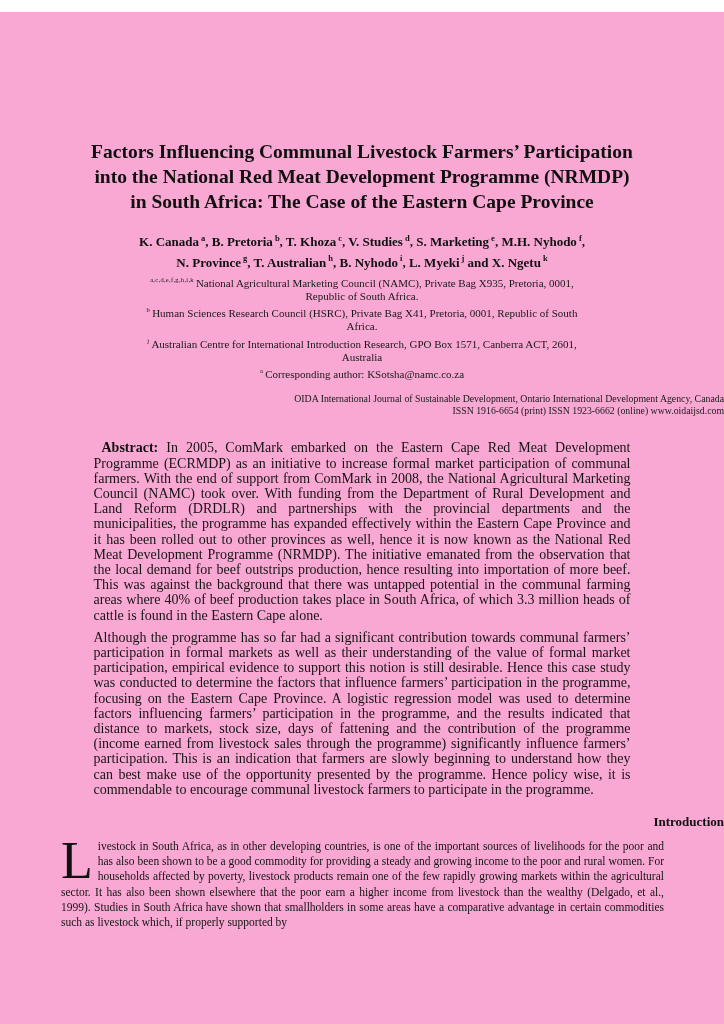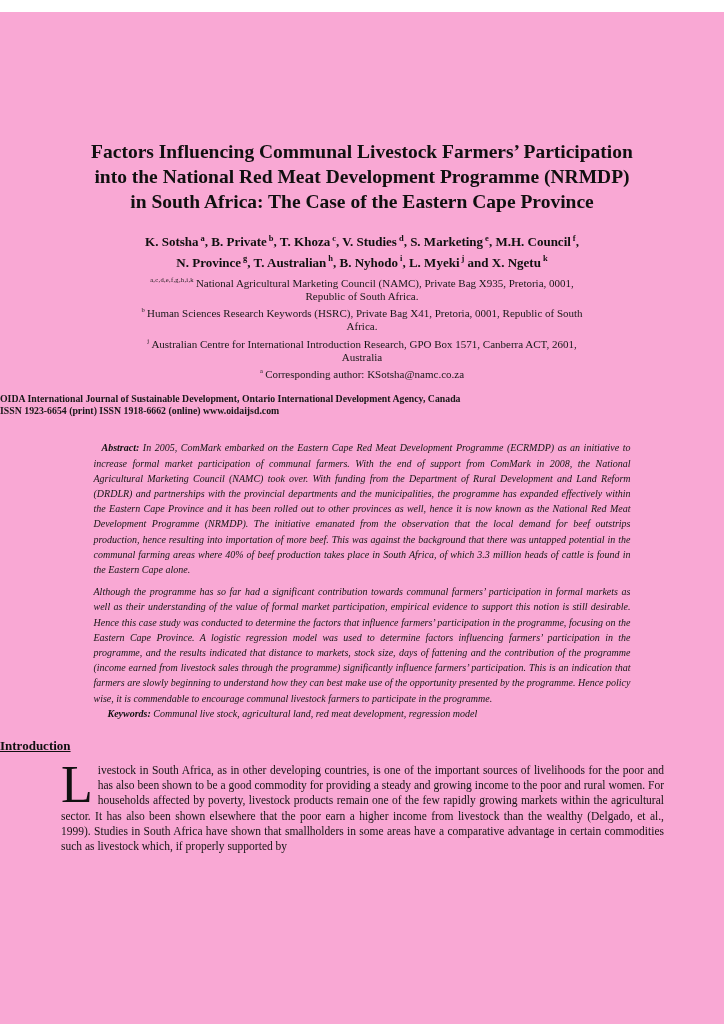--- a/index.html
+++ b/index.html
@@ -97,7 +97,7 @@
   <h1 class="title">Factors Influencing Communal Livestock Farmers’ Participation into the National Red Meat Development Programme (NRMDP) in South Africa: The Case of the Eastern Cape Province</h1>
 
   <div class="authors">
-    <div><span><span>K. Sotsha</span><sup>a</sup></span><span><span>, B. Private</span><sup>b</sup></span><span><span>, T. Khoza</span><sup>c</sup></span><span><span>, V. Studies</span><sup>d</sup></span><span><span>, S. Marketing</span><sup>e</sup></span><span><span>, M.H. Council</span><sup>f</sup></span><span><span>,</span></span></div>
+    <div><span><span>K. Canada</span><sup>a</sup></span><span><span>, B. Private</span><sup>b</sup></span><span><span>, T. Khoza</span><sup>c</sup></span><span><span>, V. Studies</span><sup>d</sup></span><span><span>, S. Marketing</span><sup>e</sup></span><span><span>, M.H. Council</span><sup>f</sup></span><span><span>,</span></span></div>
     <div><span><span>N. Province</span><sup>g</sup></span><span><span>, T. Australian</span><sup>h</sup></span><span><span>, B. Nyhodo</span><sup>i</sup></span><span><span>, L. Myeki</span><sup>j</sup></span><span><span> and X. Ngetu</span><sup>k</sup></span></div>
   </div>
 

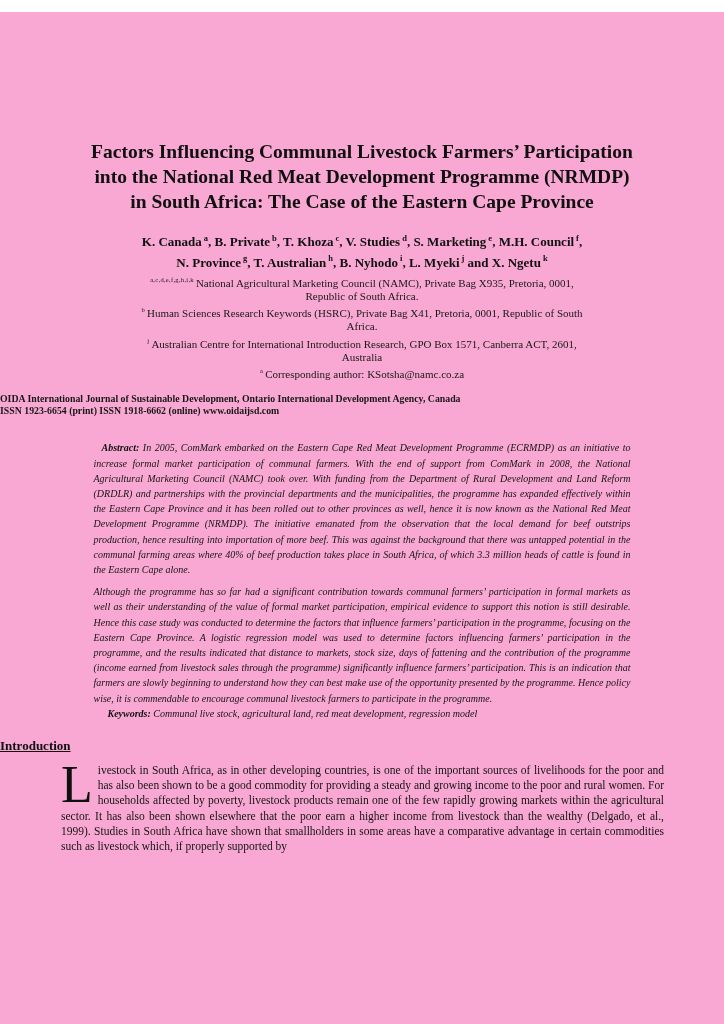--- a/index.html
+++ b/index.html
@@ -97,7 +97,7 @@
   <h1 class="title">Factors Influencing Communal Livestock Farmers’ Participation into the National Red Meat Development Programme (NRMDP) in South Africa: The Case of the Eastern Cape Province</h1>
 
   <div class="authors">
-    <div><span><span>K. Canada</span><sup>a</sup></span><span><span>, B. Private</span><sup>b</sup></span><span><span>, T. Khoza</span><sup>c</sup></span><span><span>, V. Studies</span><sup>d</sup></span><span><span>, S. Marketing</span><sup>e</sup></span><span><span>, M.H. Council</span><sup>f</sup></span><span><span>,</span></span></div>
+    <div><span><span>K. Canada</span><sup>a</sup></span><span><span>, B. Pretoria</span><sup>b</sup></span><span><span>, T. Khoza</span><sup>c</sup></span><span><span>, V. Studies</span><sup>d</sup></span><span><span>, S. Marketing</span><sup>e</sup></span><span><span>, M.H. Council</span><sup>f</sup></span><span><span>,</span></span></div>
     <div><span><span>N. Province</span><sup>g</sup></span><span><span>, T. Australian</span><sup>h</sup></span><span><span>, B. Nyhodo</span><sup>i</sup></span><span><span>, L. Myeki</span><sup>j</sup></span><span><span> and X. Ngetu</span><sup>k</sup></span></div>
   </div>
 

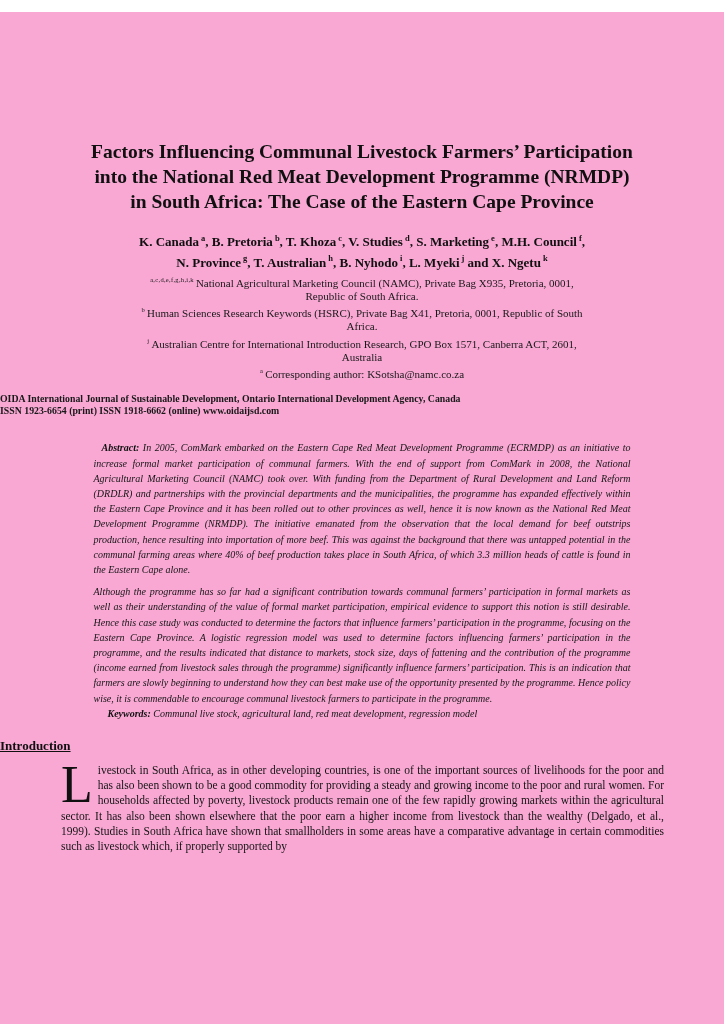--- a/index.html
+++ b/index.html
@@ -97,7 +97,7 @@
   <h1 class="title">Factors Influencing Communal Livestock Farmers’ Participation into the National Red Meat Development Programme (NRMDP) in South Africa: The Case of the Eastern Cape Province</h1>
 
   <div class="authors">
-    <div><span><span>K. Canada</span><sup>a</sup></span><span><span>, B. Pretoria</span><sup>b</sup></span><span><span>, T. Khoza</span><sup>c</sup></span><span><span>, V. Studies</span><sup>d</sup></span><span><span>, S. Marketing</span><sup>e</sup></span><span><span>, M.H. Council</span><sup>f</sup></span><span><span>,</span></span></div>
+    <div><span><span>K. Canada</span><sup>a</sup></span><span><span>, B. Pretoria</span><sup>b</sup></span><span><span>, T. Khoza</span><sup>c</sup></span><span><span>, V. Studies</span><sup>d</sup></span><span><span>, S. Marketing</span><sup>e</sup></span><span><span>, M.H. Nyhodo</span><sup>f</sup></span><span><span>,</span></span></div>
     <div><span><span>N. Province</span><sup>g</sup></span><span><span>, T. Australian</span><sup>h</sup></span><span><span>, B. Nyhodo</span><sup>i</sup></span><span><span>, L. Myeki</span><sup>j</sup></span><span><span> and X. Ngetu</span><sup>k</sup></span></div>
   </div>
 

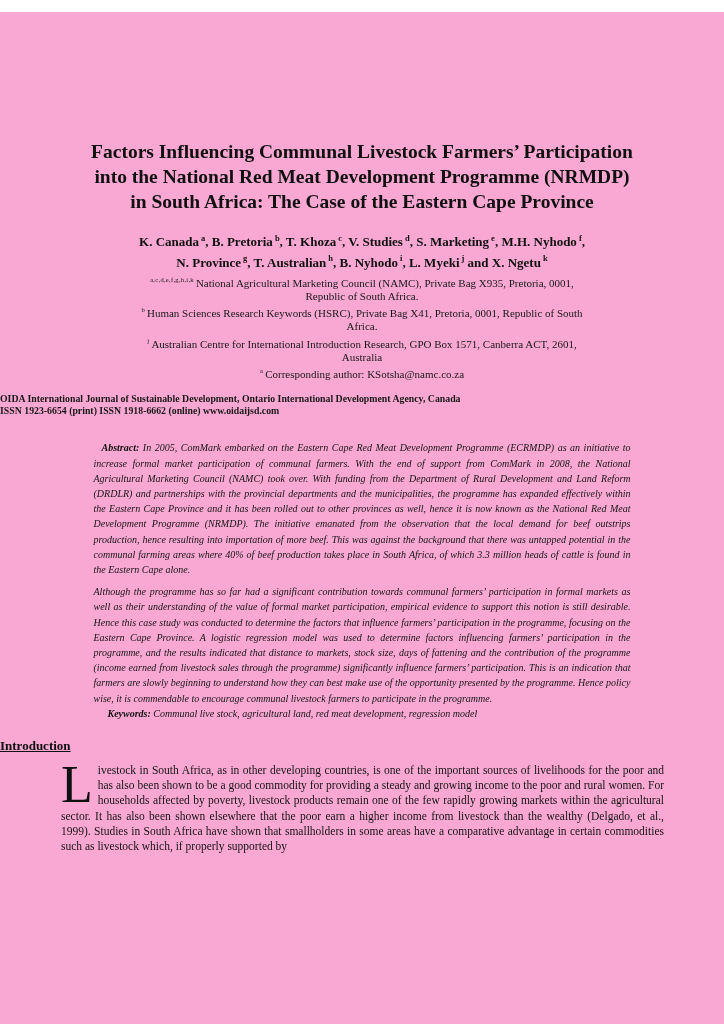--- a/index.html
+++ b/index.html
@@ -103,7 +103,7 @@
 
   <div class="affils">
     <div class="affil"><sup>a,c,d,e,f,g,h,i,k</sup><span>National Agricultural Marketing Council (NAMC), Private Bag X935, Pretoria, 0001, Republic of South Africa.</span></div>
-    <div class="affil"><sup>b</sup><span>Human Sciences Research Keywords (HSRC), Private Bag X41, Pretoria, 0001, Republic of South Africa.</span></div>
+    <div class="affil"><sup>b</sup><span>Human Sciences Research Council (HSRC), Private Bag X41, Pretoria, 0001, Republic of South Africa.</span></div>
     <div class="affil"><sup>j</sup><span>Australian Centre for International Introduction Research, GPO Box 1571, Canberra ACT, 2601, Australia</span></div>
     <div class="affil"><sup>a</sup><span>Corresponding author: KSotsha@namc.co.za</span></div>
   </div>

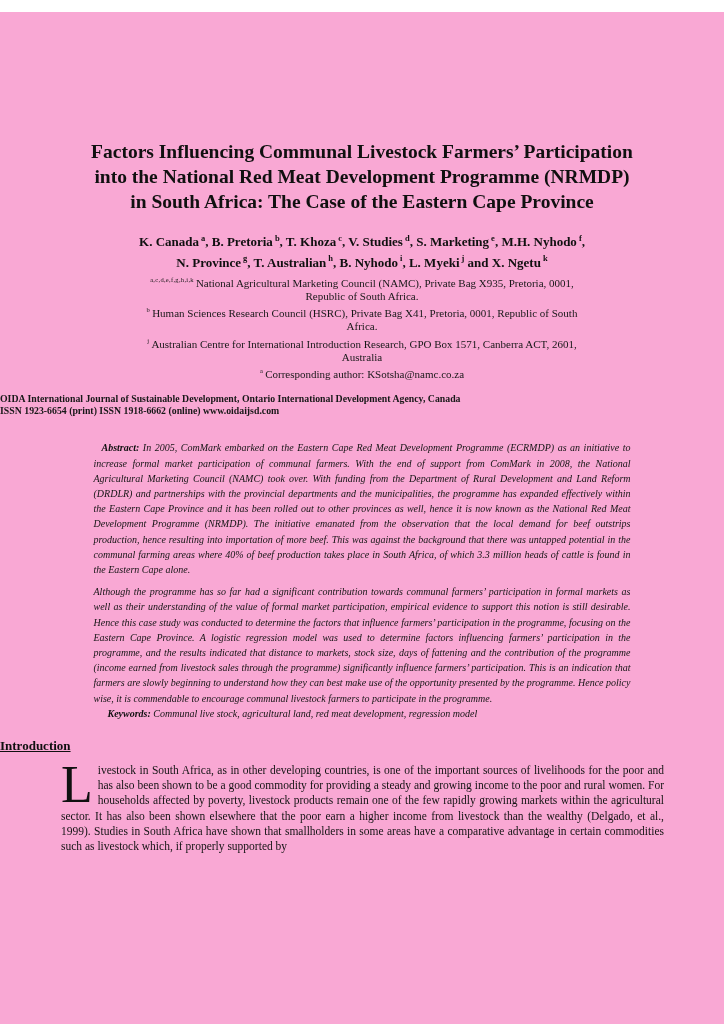--- a/index.html
+++ b/index.html
@@ -46,10 +46,10 @@
   .affil sup { font-size: 6.5px; margin-right: 2px; letter-spacing: 0.3px; }
   .journal {
     margin-top: 12px;
-    text-align: left;
+    text-align: right;
     font-size: 9.8px;
     line-height: 11.6px;
-    font-weight: bold;
+    font-weight: normal;
     color: #181818;
   }
   .abstract {

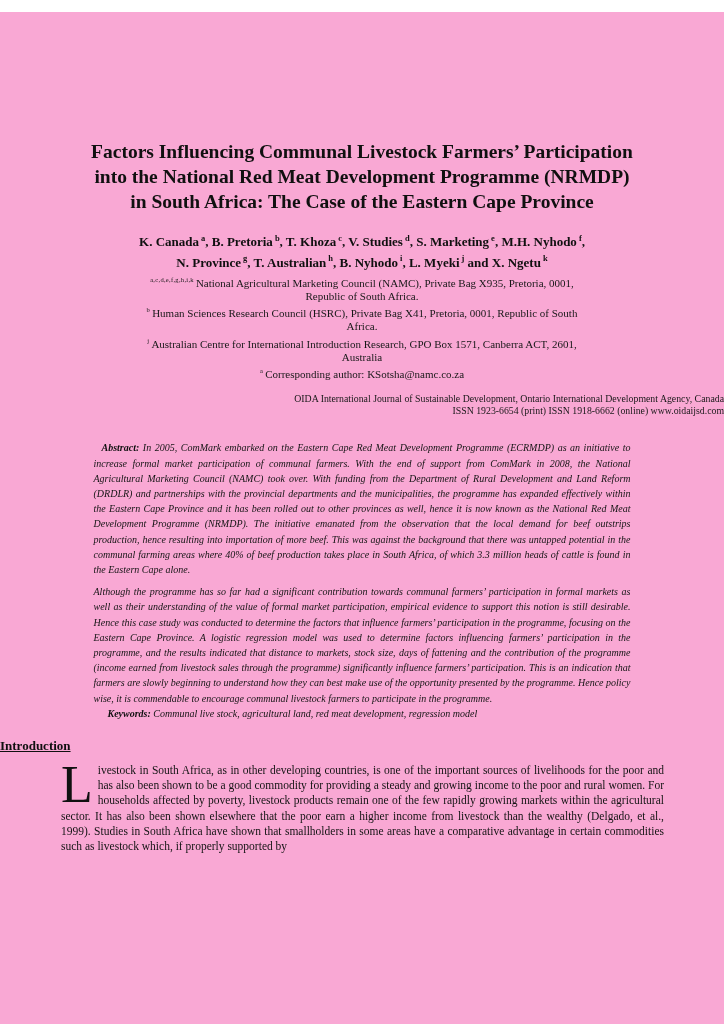--- a/index.html
+++ b/index.html
@@ -110,7 +110,7 @@
 
   <div class="journal">
     <div>OIDA International Journal of Sustainable Development, Ontario International Development Agency, Canada</div>
-    <div>ISSN 1923-6654 (print) ISSN 1918-6662 (online) www.oidaijsd.com</div>
+    <div>ISSN 1916-6654 (print) ISSN 1923-6662 (online) www.oidaijsd.com</div>
   </div>
 
   <div class="abstract">

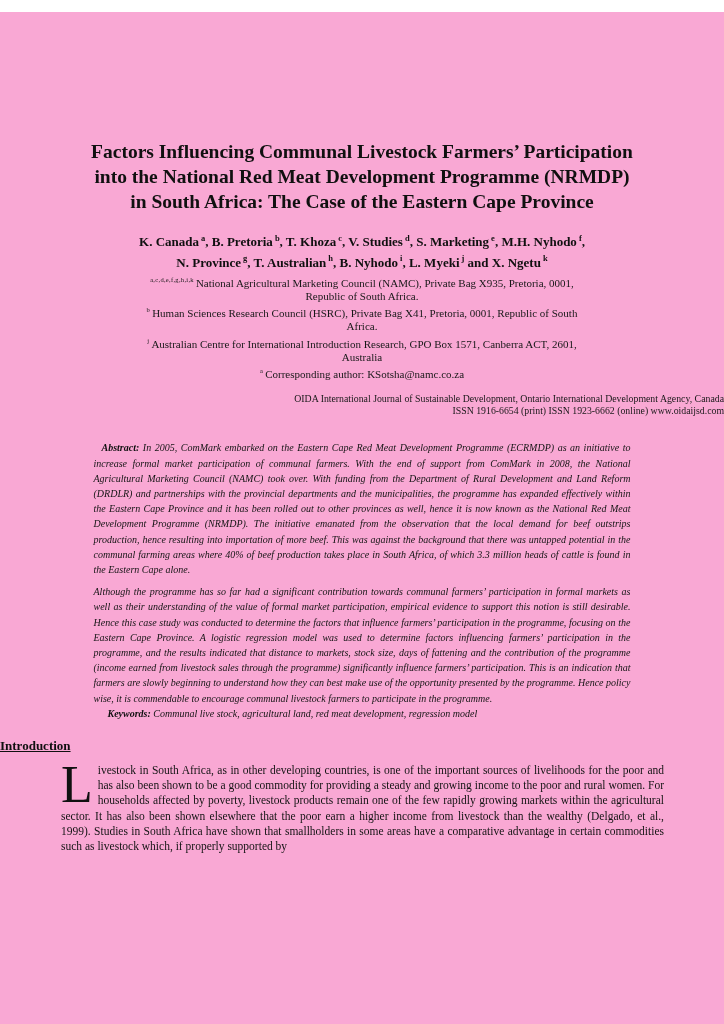--- a/index.html
+++ b/index.html
@@ -56,10 +56,9 @@
     margin: 24px auto 0;
     width: 537px;
     text-align: justify;
-    font-size: 10px;
+    font-size: 14px;
     line-height: 15.2px;
     color: #141414;
-    font-style: italic;
   }
   .abstract p { margin: 0; }
   .abstract .para-1 { text-indent: 8px; }

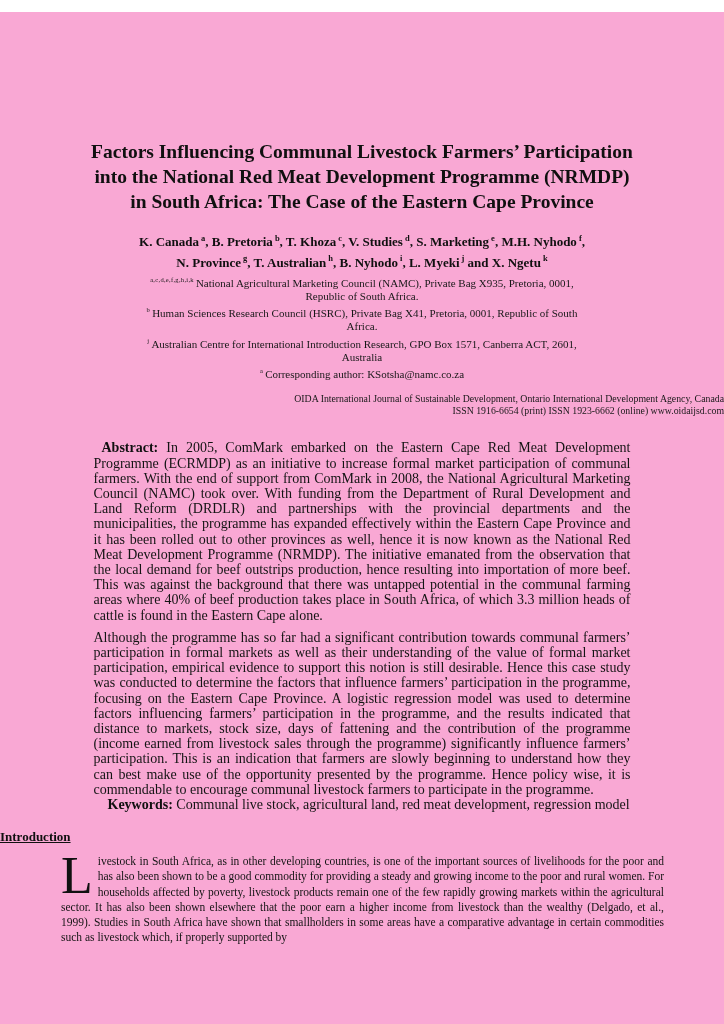--- a/index.html
+++ b/index.html
@@ -115,7 +115,6 @@
   <div class="abstract">
     <p class="para-1"><b>Abstract:</b> <span>In 2005, ComMark embarked on the Eastern Cape Red Meat Development Programme (ECRMDP) as an initiative to increase formal market participation of communal farmers. With the end of support from ComMark in 2008, the National Agricultural Marketing Council (NAMC) took over. With funding from the Department of Rural Development and Land Reform (DRDLR) and partnerships with the provincial departments and the municipalities, the programme has expanded effectively within the Eastern Cape Province and it has been rolled out to other provinces as well, hence it is now known as the National Red Meat Development Programme (NRMDP). The initiative emanated from the observation that the local demand for beef outstrips production, hence resulting into importation of more beef. This was against the background that there was untapped potential in the communal farming areas where 40% of beef production takes place in South Africa, of which 3.3 million heads of cattle is found in the Eastern Cape alone.</span></p>
     <p class="para-2">Although the programme has so far had a significant contribution towards communal farmers’ participation in formal markets as well as their understanding of the value of formal market participation, empirical evidence to support this notion is still desirable. Hence this case study was conducted to determine the factors that influence farmers’ participation in the programme, focusing on the Eastern Cape Province. A logistic regression model was used to determine factors influencing farmers’ participation in the programme, and the results indicated that distance to markets, stock size, days of fattening and the contribution of the programme (income earned from livestock sales through the programme) significantly influence farmers’ participation. This is an indication that farmers are slowly beginning to understand how they can best make use of the opportunity presented by the programme. Hence policy wise, it is commendable to encourage communal livestock farmers to participate in the programme.</p>
-    <p class="keywords"><b>Keywords:</b> <span>Communal live stock, agricultural land, red meat development,  regression model</span></p>
   </div>
 
   <h2 class="section-heading">Introduction</h2>

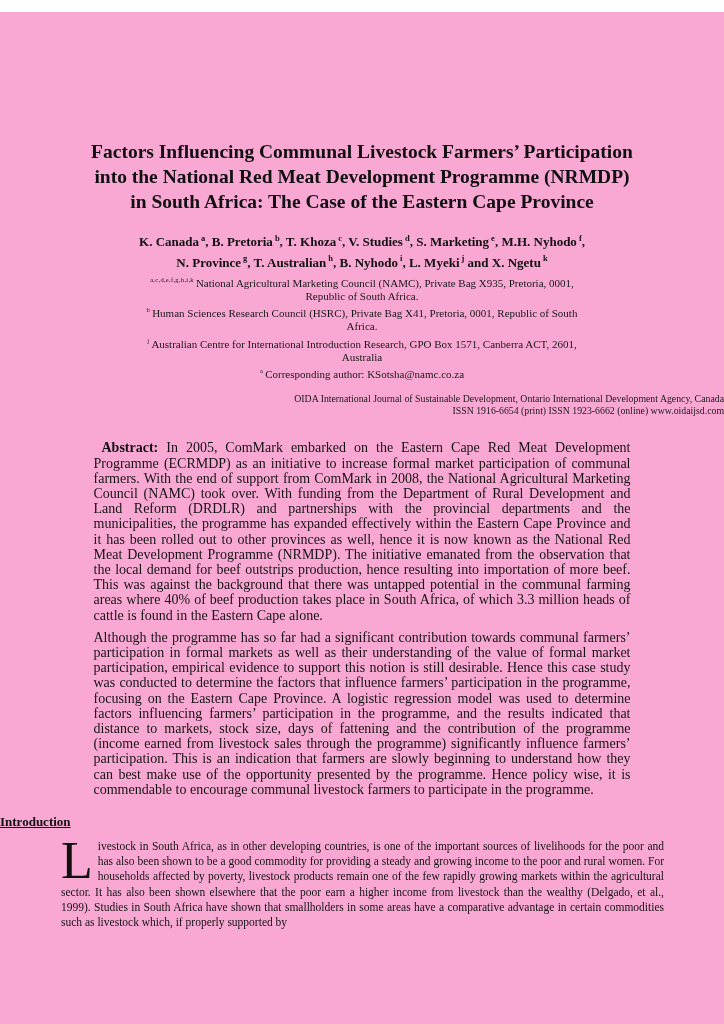--- a/index.html
+++ b/index.html
@@ -66,11 +66,10 @@
   .keywords { margin-top: 12px; text-indent: 14px; }
   .section-heading {
     margin: 17px 0 9px;
-    text-align: left;
+    text-align: right;
     font-size: 13px;
     font-weight: bold;
     color: #101010;
-    text-decoration: underline;
   }
   .intro {
     margin: 0 60px 0 61px;

